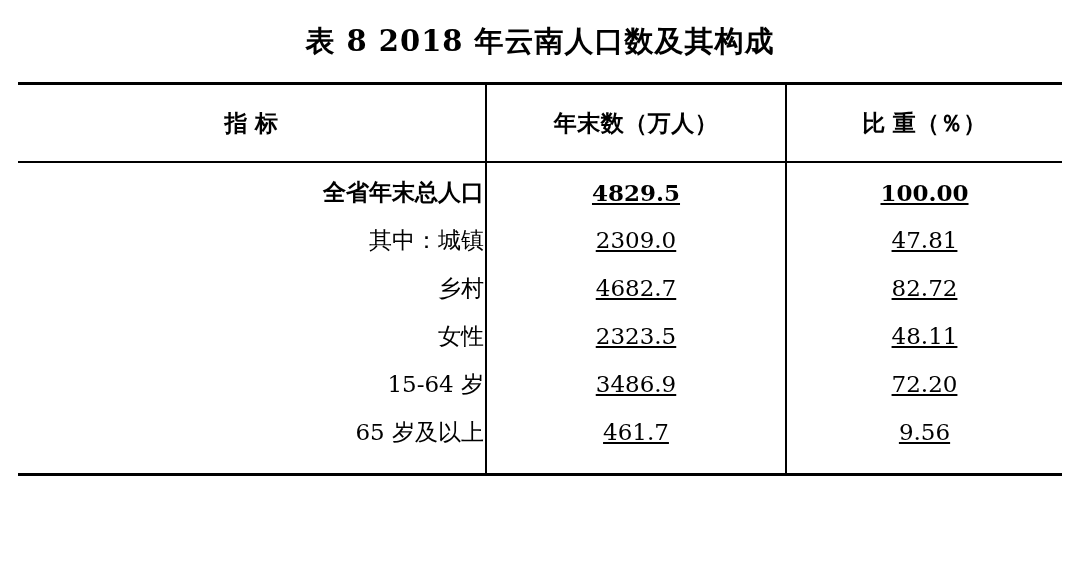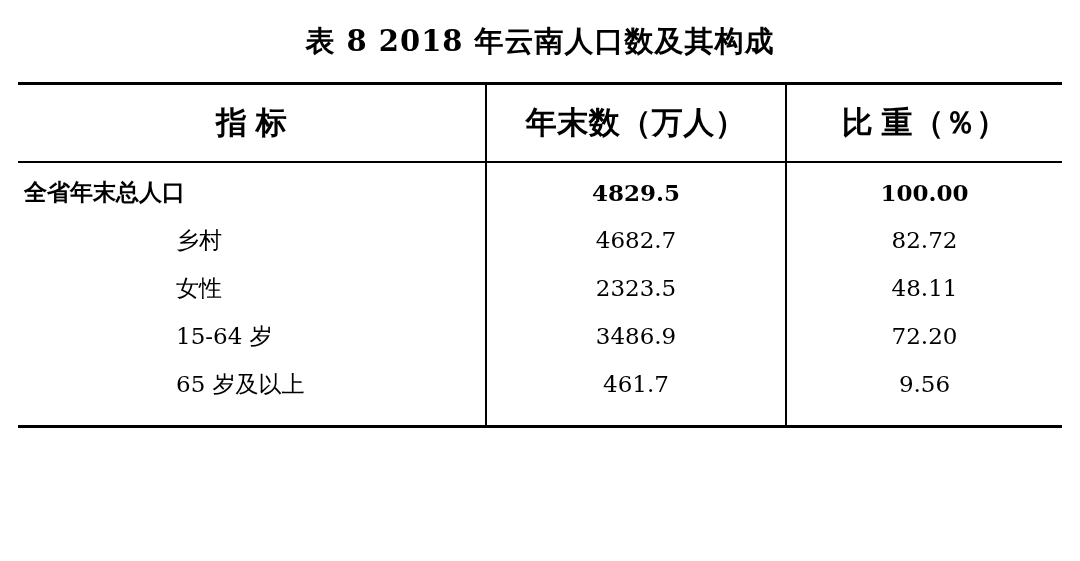--- a/index.html
+++ b/index.html
@@ -42,10 +42,10 @@
 
   .data-table thead th {
     font-weight: 700;
-    font-size: 31px;
+    font-size: 23px;
     height: 74px;
     vertical-align: middle;
-    font-family: Liberation Serif, serif;
+    font-family: Liberation Sans, sans-serif;
   }
   .data-table thead tr {
     border-top: 3px solid #000;

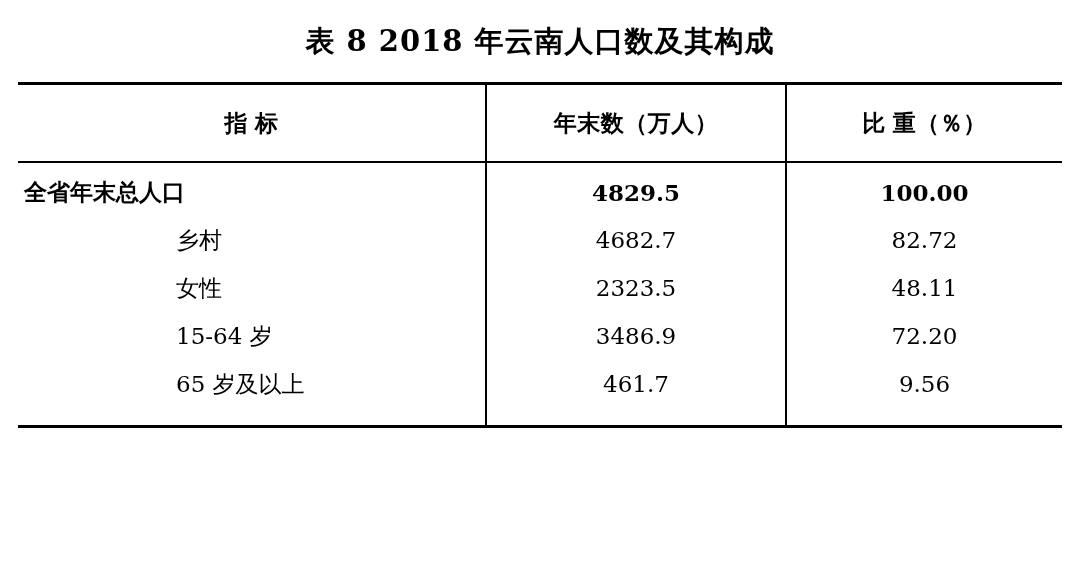--- a/index.html
+++ b/index.html
@@ -72,7 +72,7 @@
     padding-bottom: 18px;
   }
   .cell-indicator {
-    text-align: left;
+    text-align: right;
     padding-left: 6px;
   }
   .cell-value, .cell-share {

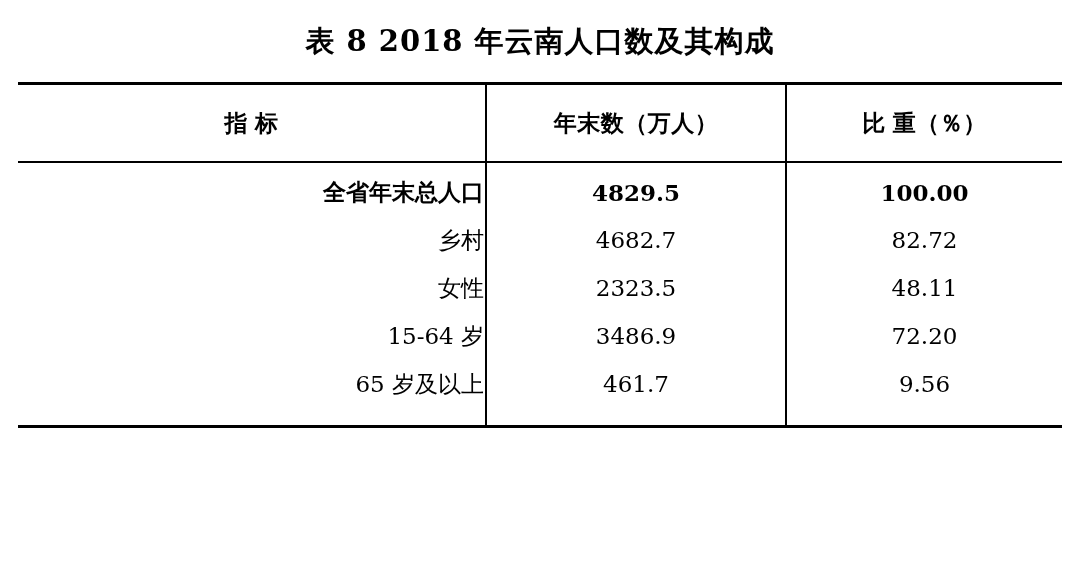--- a/index.html
+++ b/index.html
@@ -77,6 +77,7 @@
   }
   .cell-value, .cell-share {
     text-align: center;
+    text-decoration: underline;
   }
   .bold-row td {
     font-weight: 700;

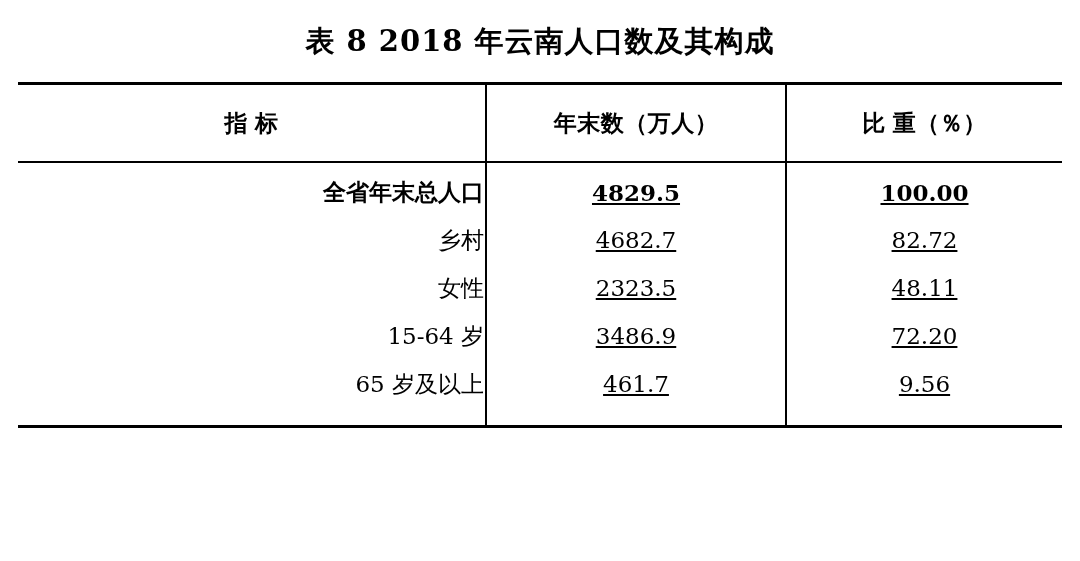--- a/index.html
+++ b/index.html
@@ -126,6 +126,11 @@
           <td class="cell-share">100.00</td>
         </tr>
 
+        <tr>
+          <td class="cell-indicator indent-1">其中：城镇</td>
+          <td class="cell-value">2309.0</td>
+          <td class="cell-share">47.81</td>
+        </tr>
 
         <tr>
           <td class="cell-indicator indent-2">乡村</td>

